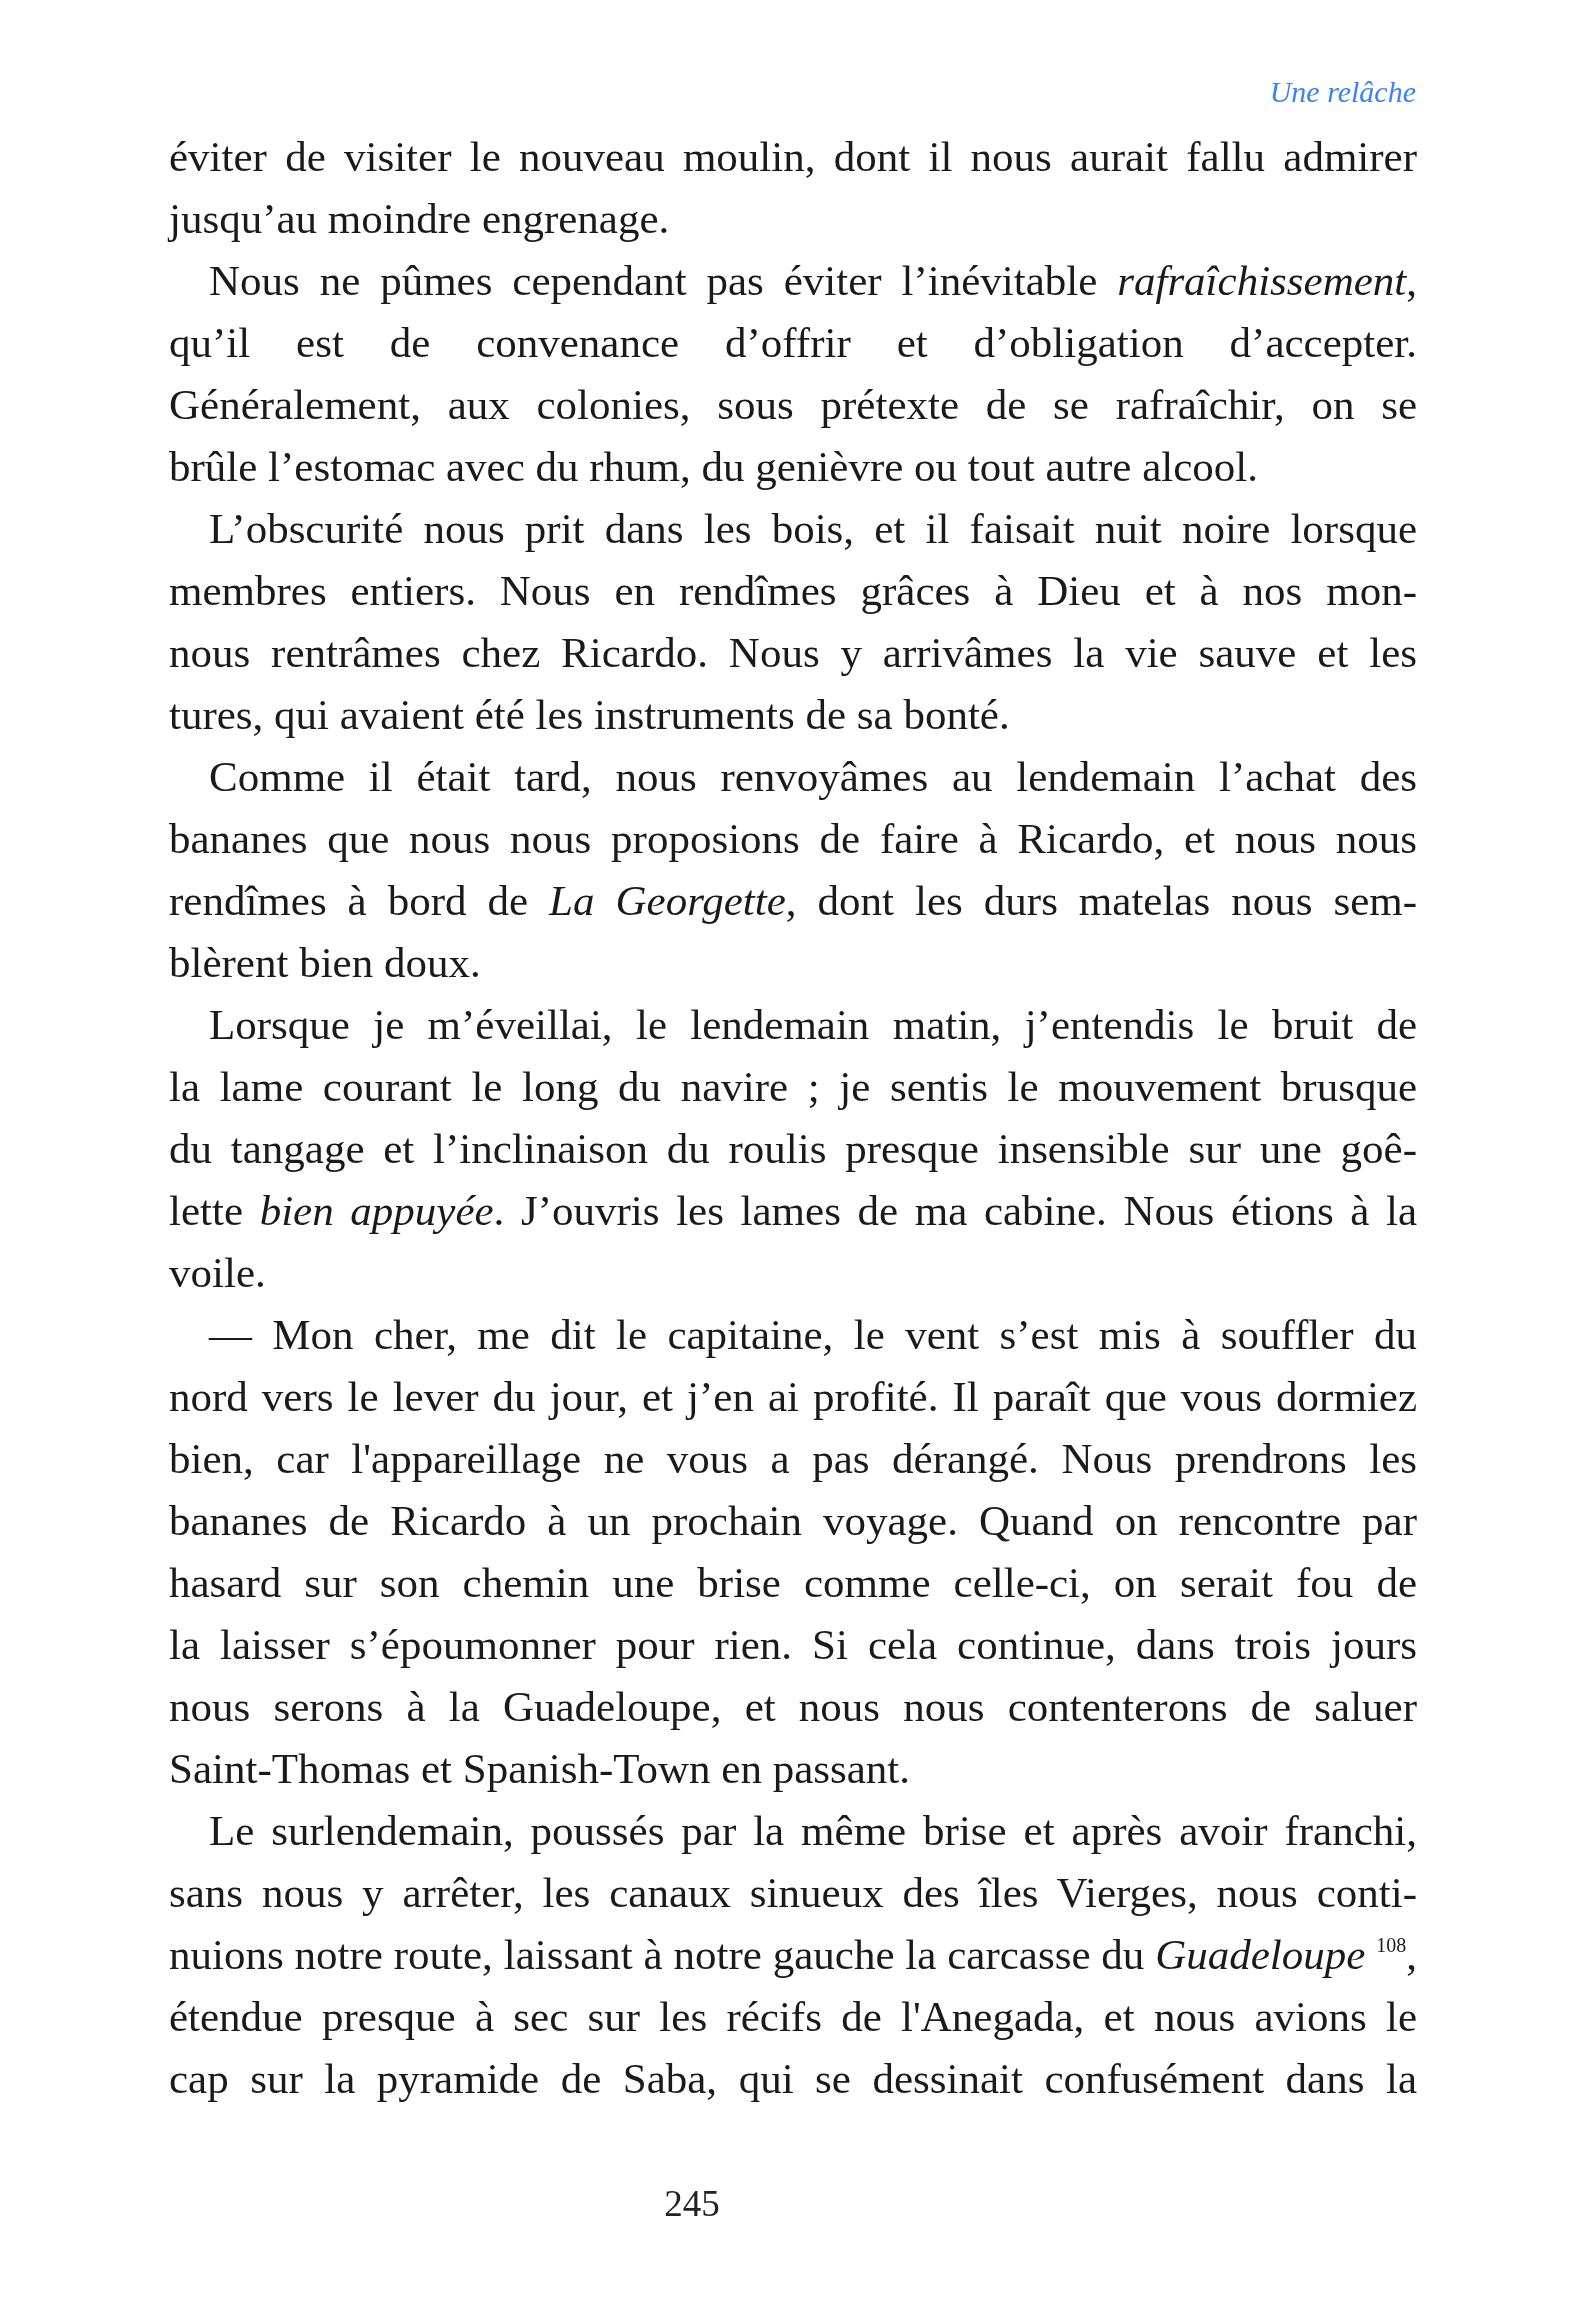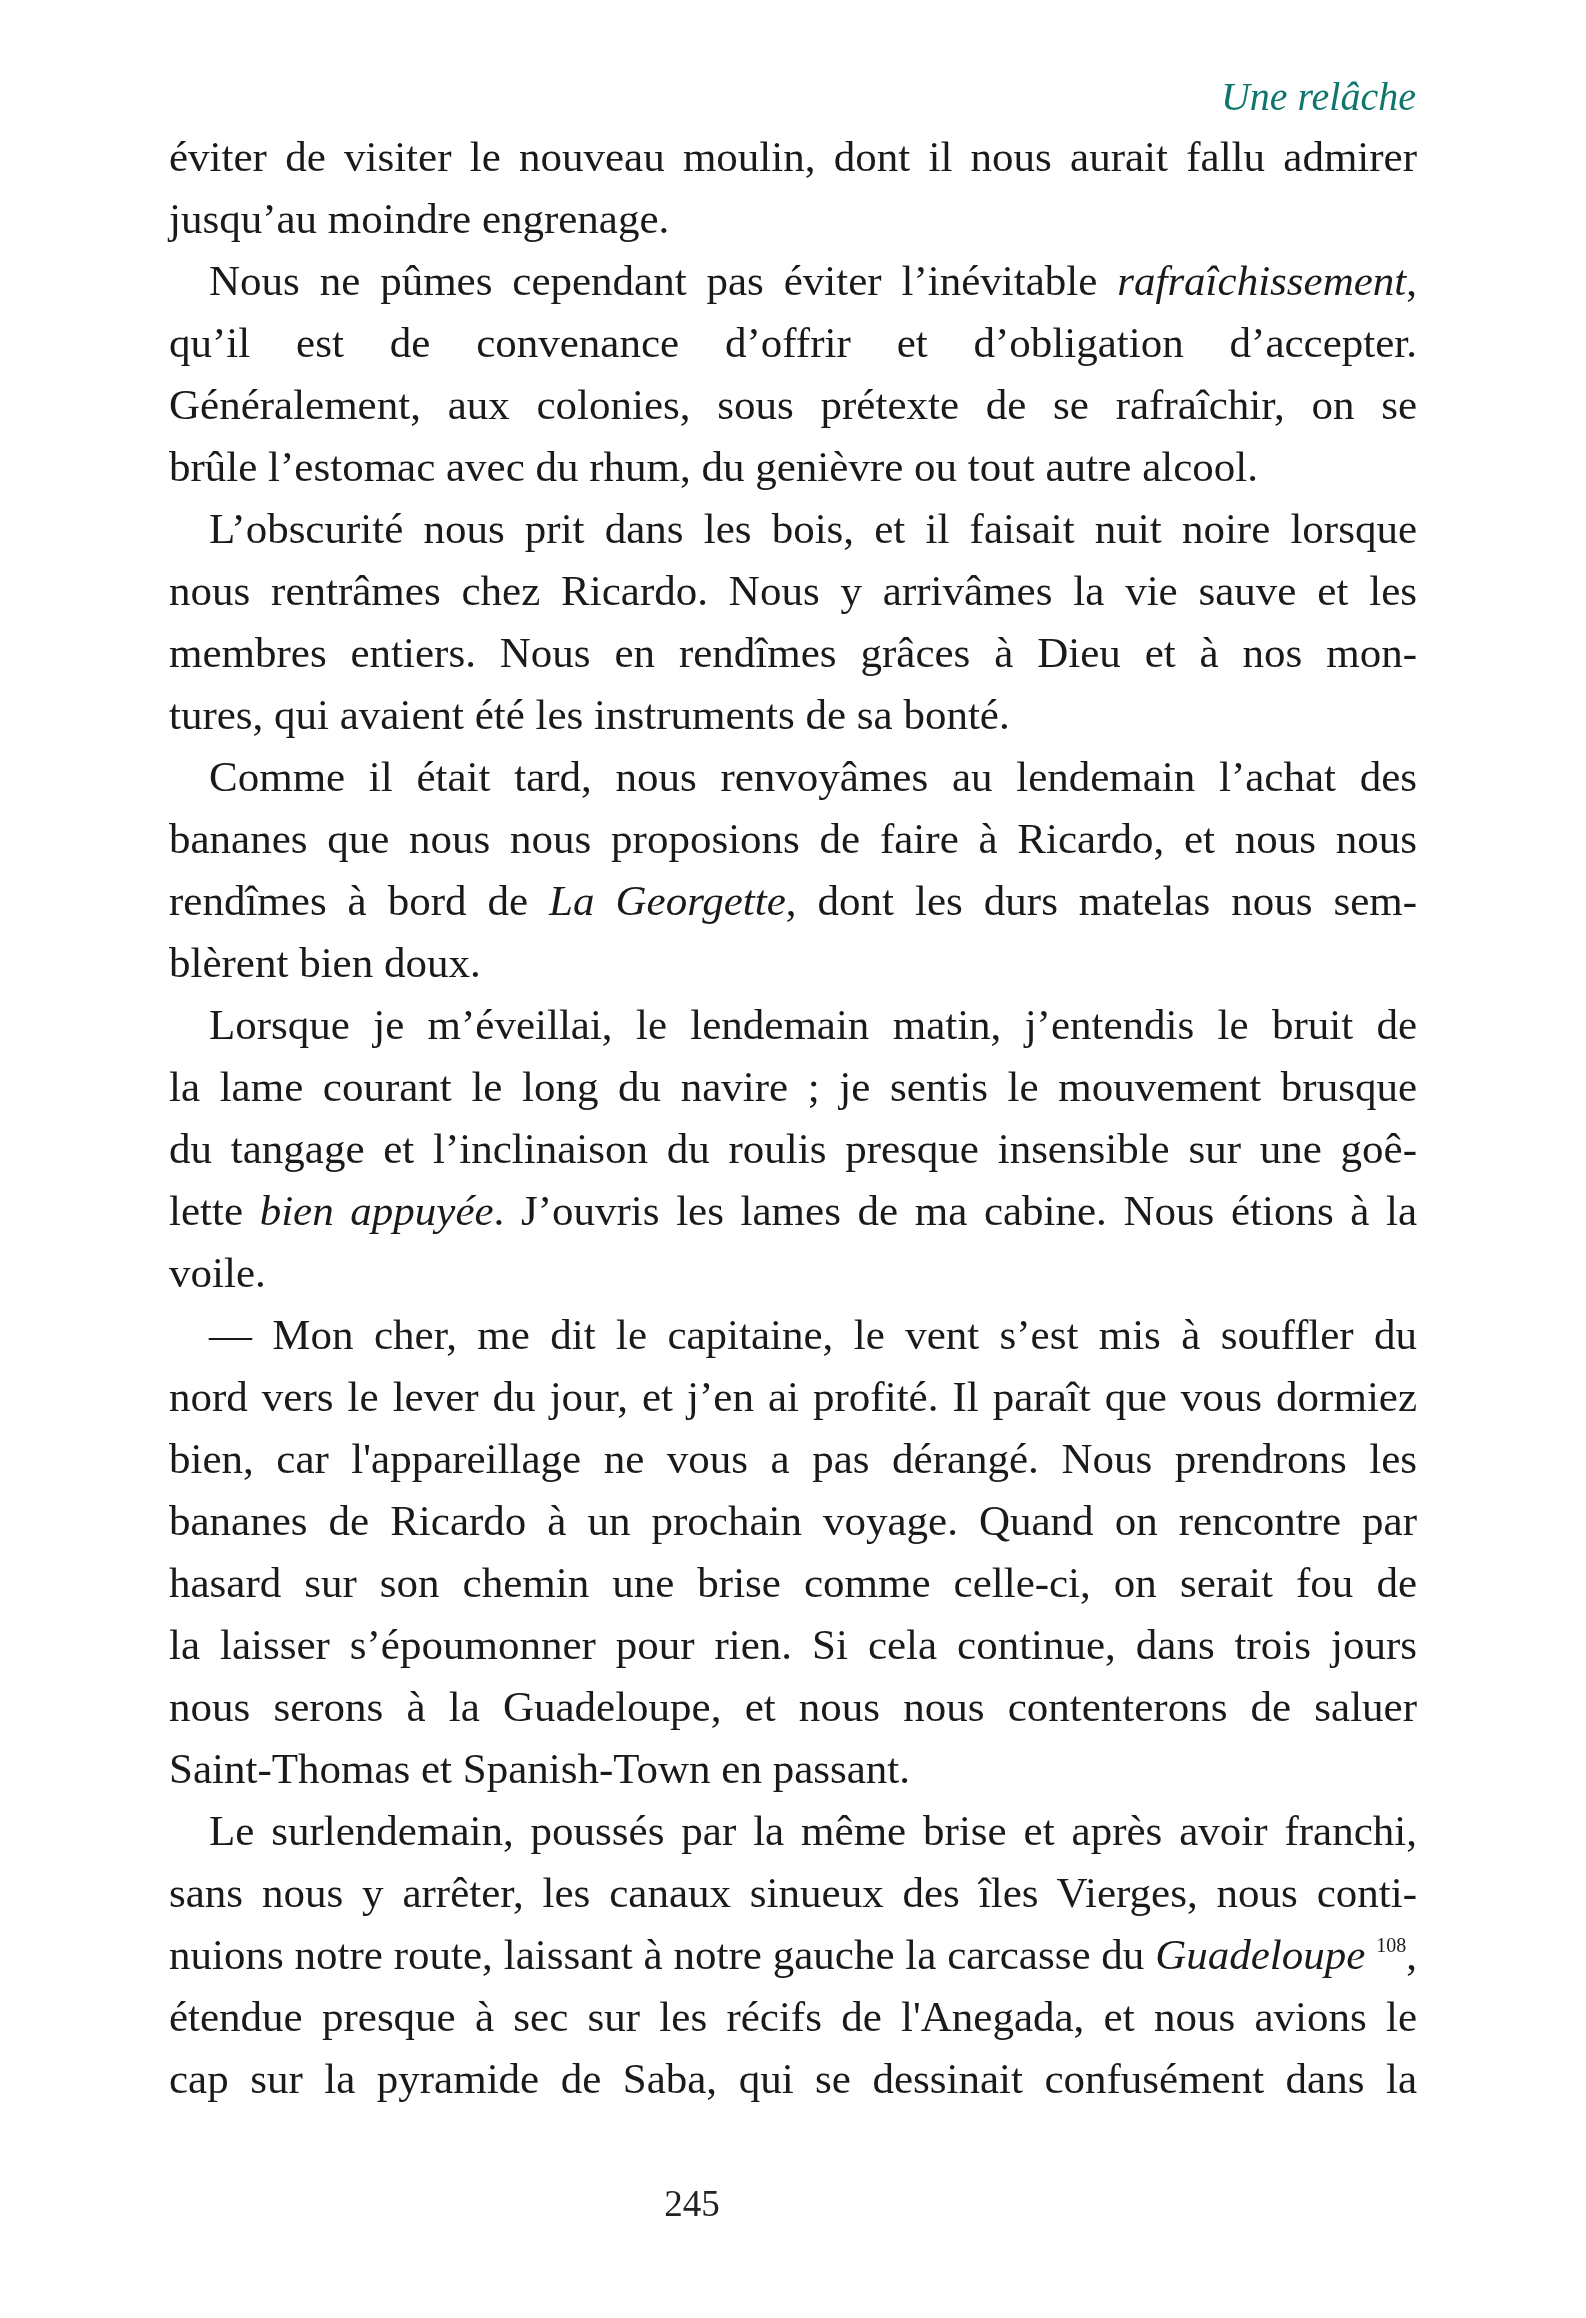--- a/index.html
+++ b/index.html
@@ -4,7 +4,7 @@
   <style>
     html, body { margin: 0; padding: 0; background: #ffffff; }
     body { width: 1586px; height: 2319px; position: relative; overflow: hidden; color: #1a1a1a; font-family: "Liberation Serif", "DejaVu Serif", serif; }
-    .running-head { position: absolute; top: 77px; right: 170px; font-style: italic; font-size: 40px; line-height: 1; color: #0f766e; }
+    .running-head { position: absolute; top: 77px; right: 170px; font-style: italic; font-size: 30px; line-height: 1; color: #3b82f6; }
     .body-text { position: absolute; left: 169px; top: 126px; width: 1248px; font-size: 43px; line-height: 62px; text-align: justify; hyphens: manual; }
     .body-text em { font-style: italic; }
     .body-text sup { font-size: 20px; vertical-align: 0; position: relative; top: -17px; line-height: 0; }

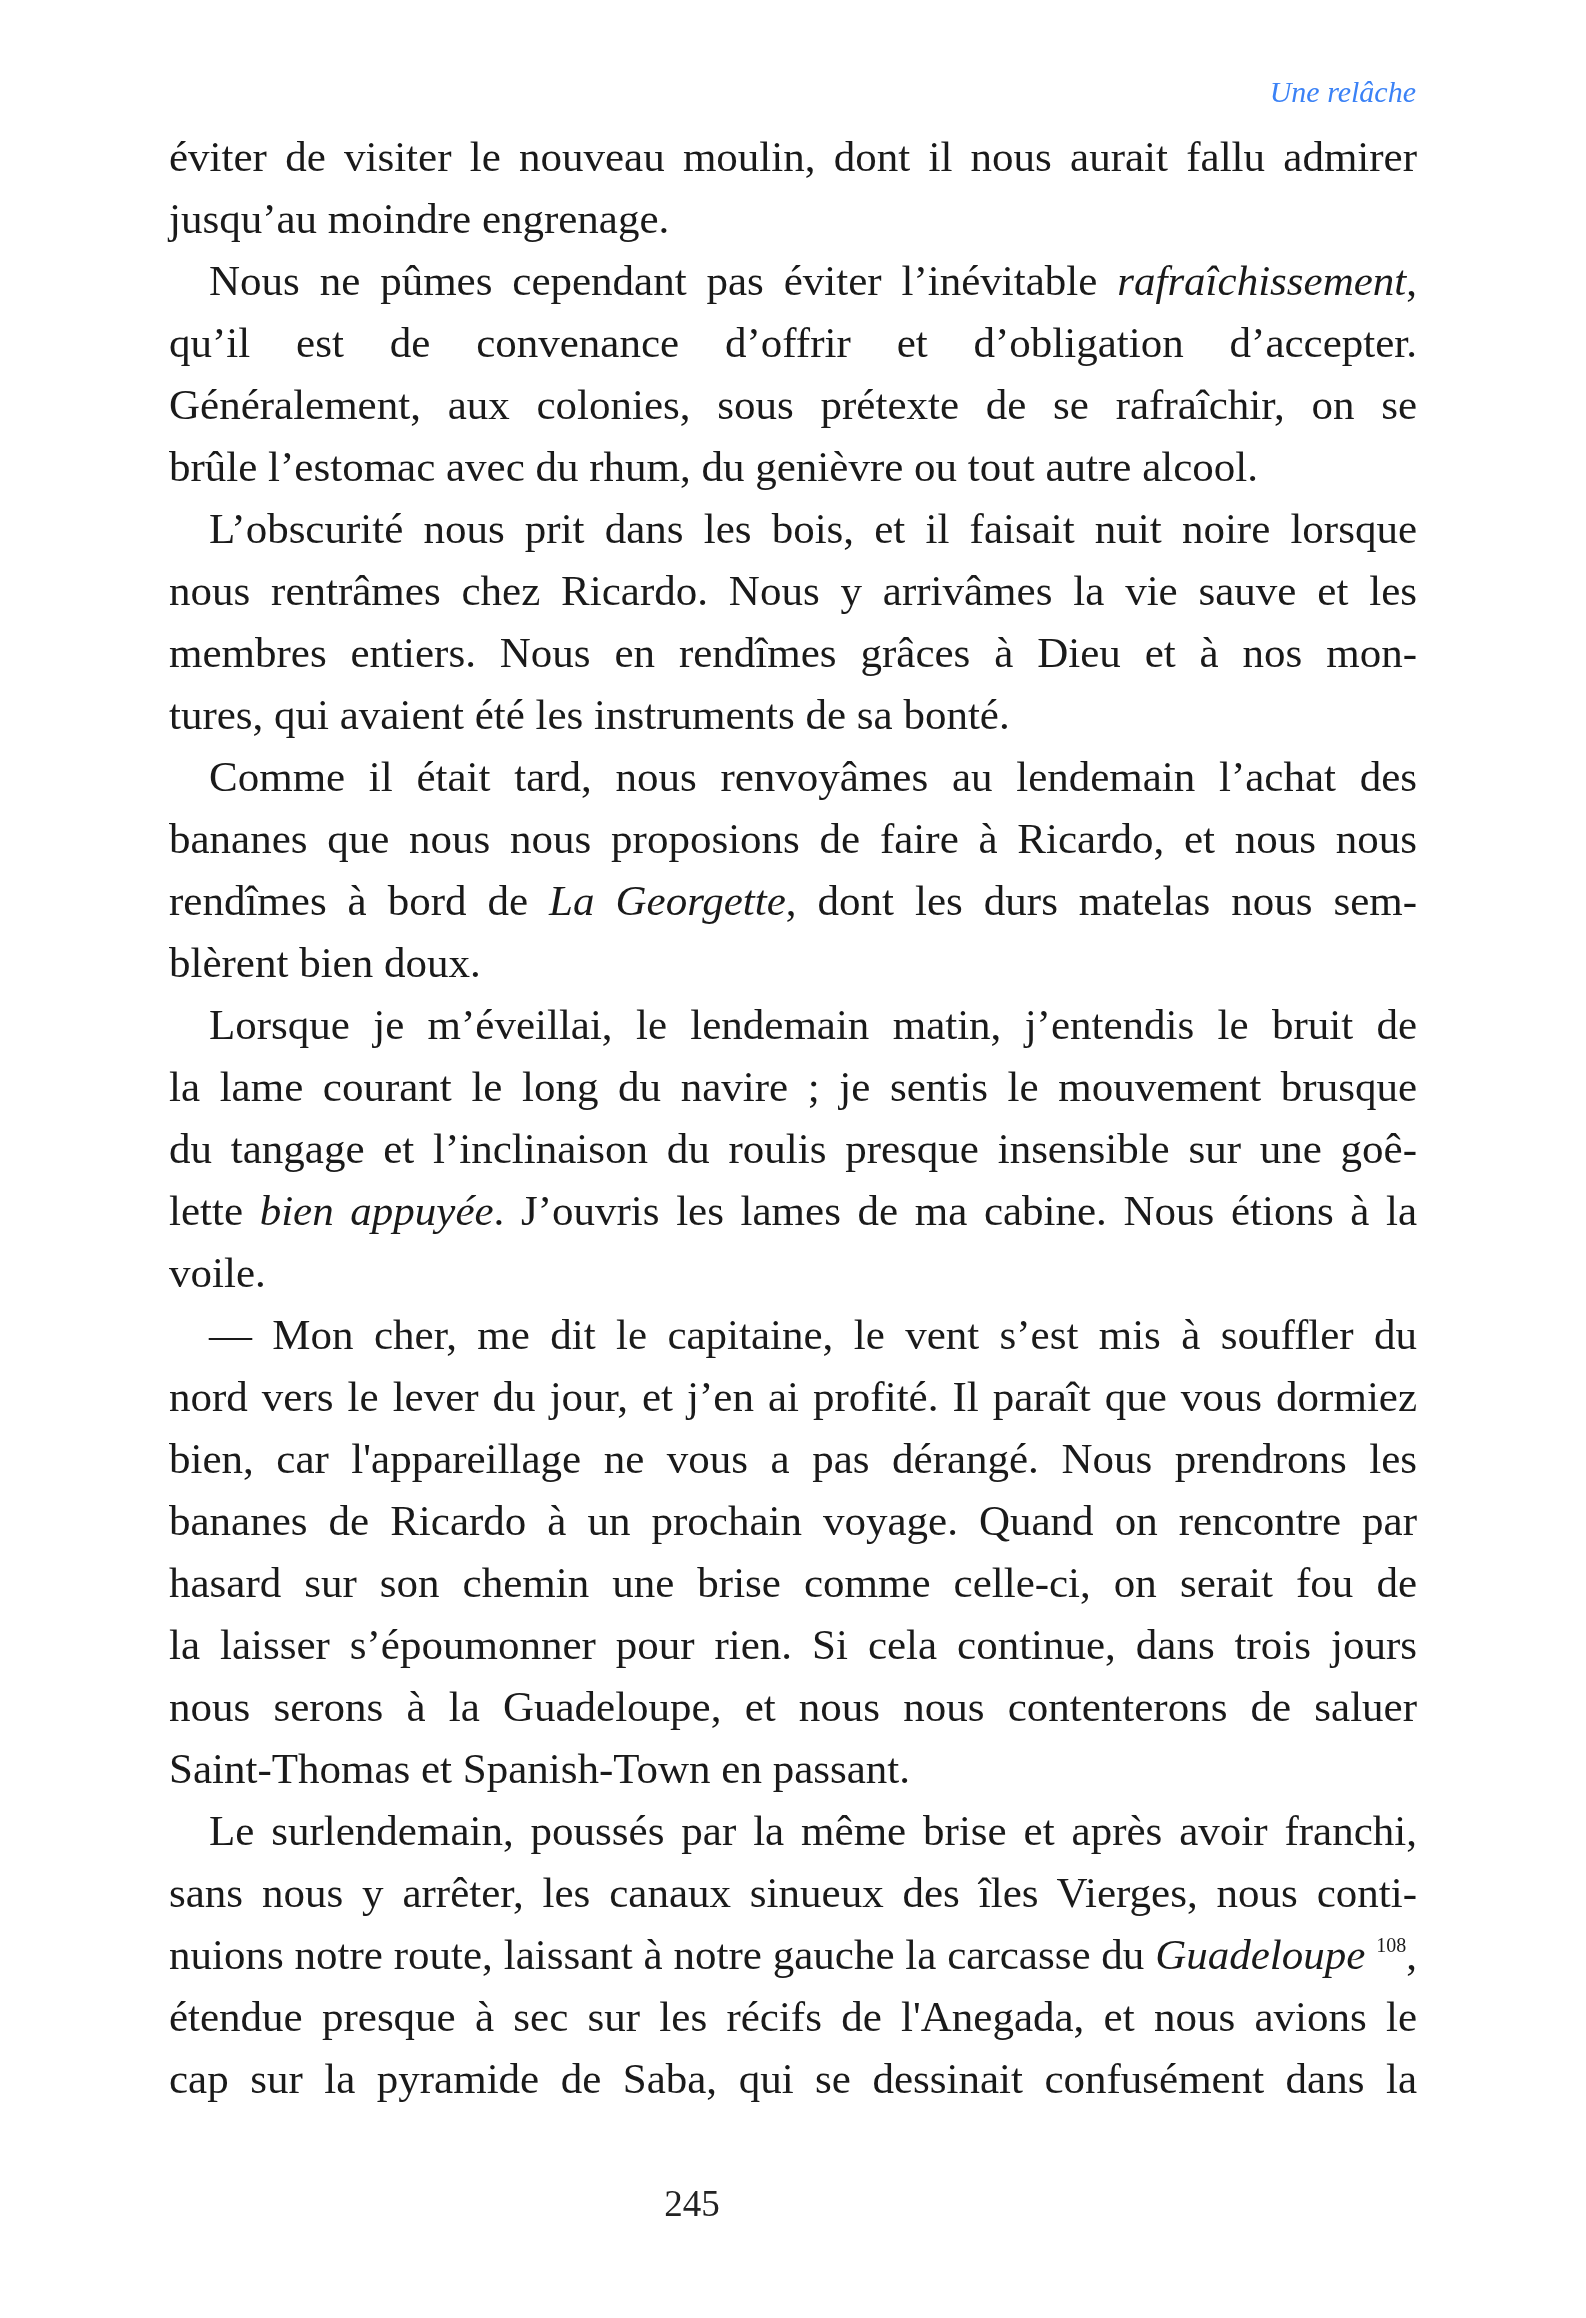--- a/index.html
+++ b/index.html
@@ -31,8 +31,8 @@
     </div>
     <div>
       <span class="line indent">L’obscurité nous prit dans les bois, et il faisait nuit noire lorsque</span>
+      <span class="line">membres entiers. Nous en rendîmes grâces à Dieu et à nos mon-</span>
       <span class="line">nous rentrâmes chez Ricardo. Nous y arrivâmes la vie sauve et les</span>
-      <span class="line">membres entiers. Nous en rendîmes grâces à Dieu et à nos mon-</span>
       <span class="line last">tures, qui avaient été les instruments de sa bonté.</span>
     </div>
     <div>

